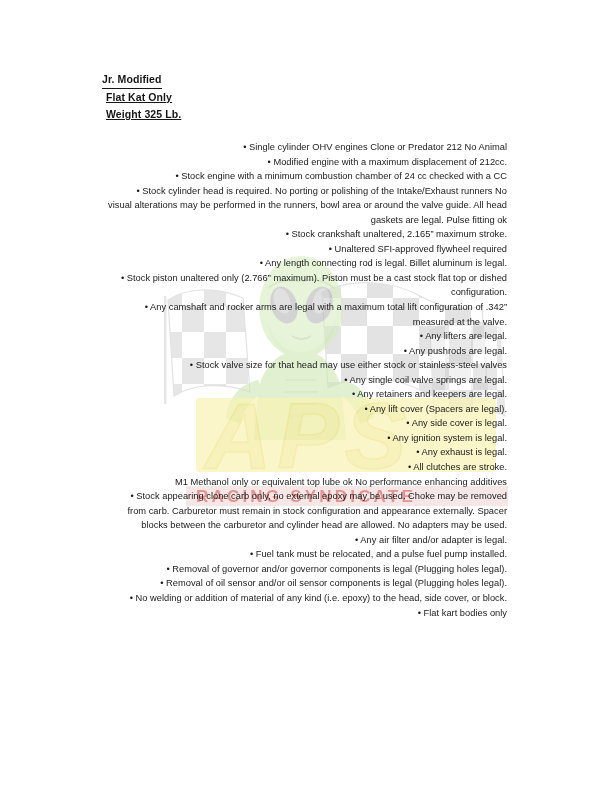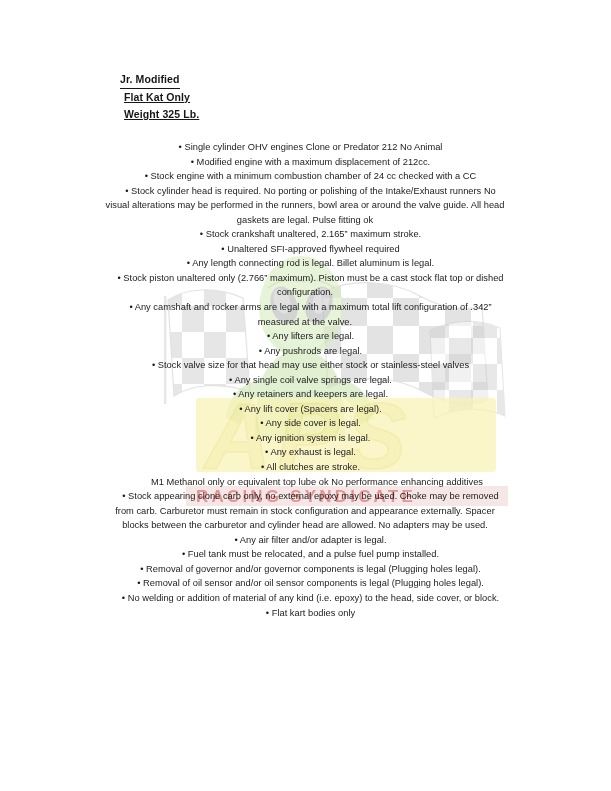--- a/index.html
+++ b/index.html
@@ -39,7 +39,7 @@
 
   .heading-block {
     position: absolute;
-    left: 120px;
+    left: 102px;
     top: 69px;
     width: 300px;
   }

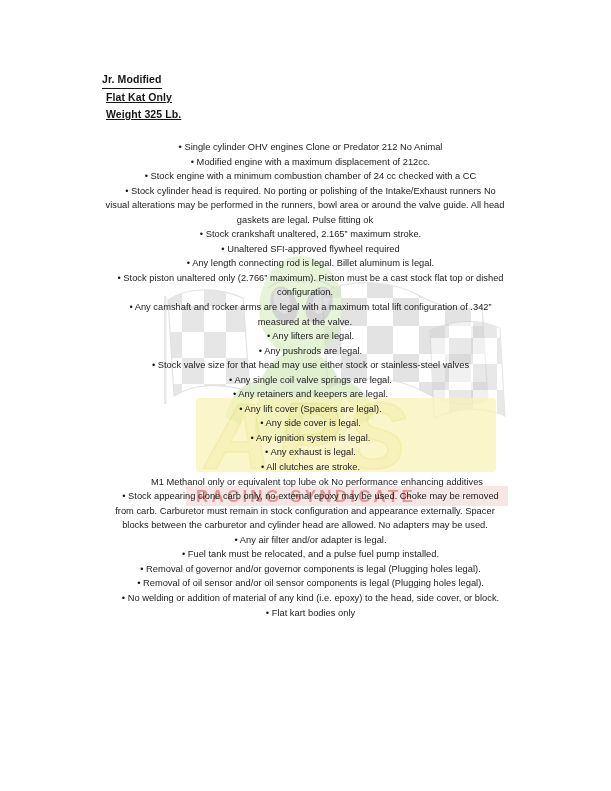--- a/index.html
+++ b/index.html
@@ -69,7 +69,7 @@
     color: #1b1b1b;
     line-height: 14.55px;
     letter-spacing: 0.01px;
-    text-align: center;
+    text-align: right;
     margin: 0;
   }
   .rule .bullet-row {

